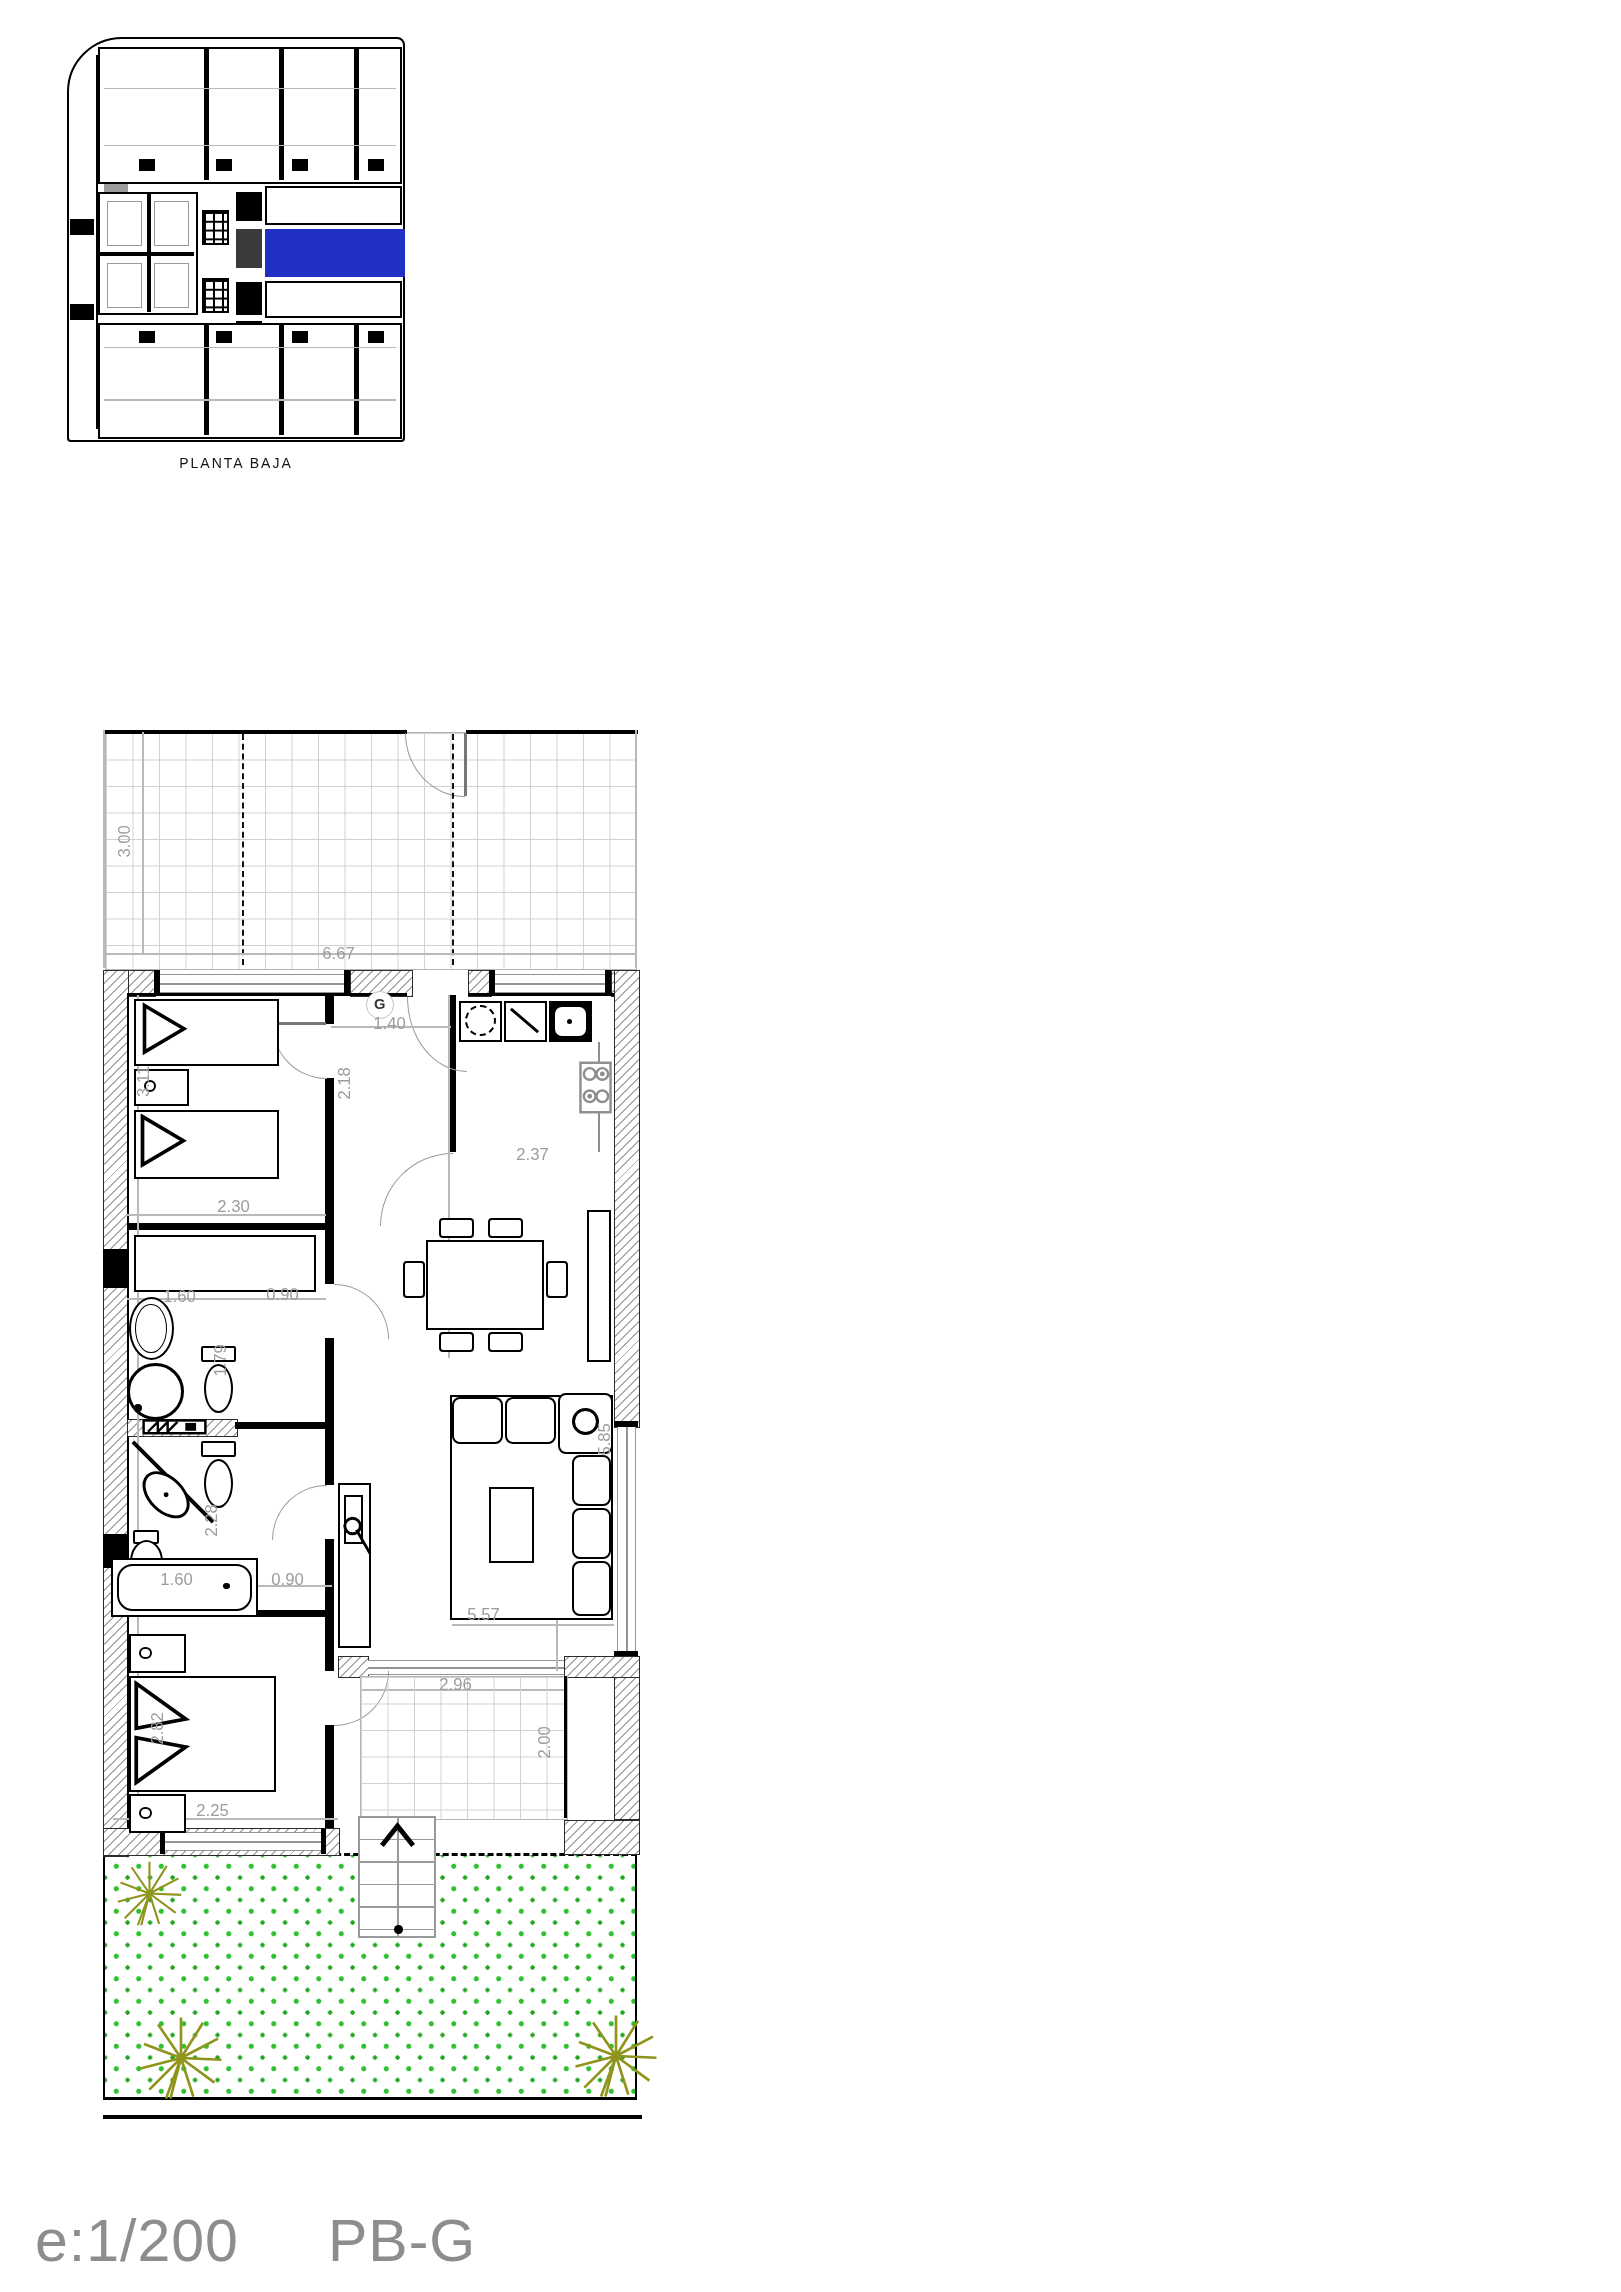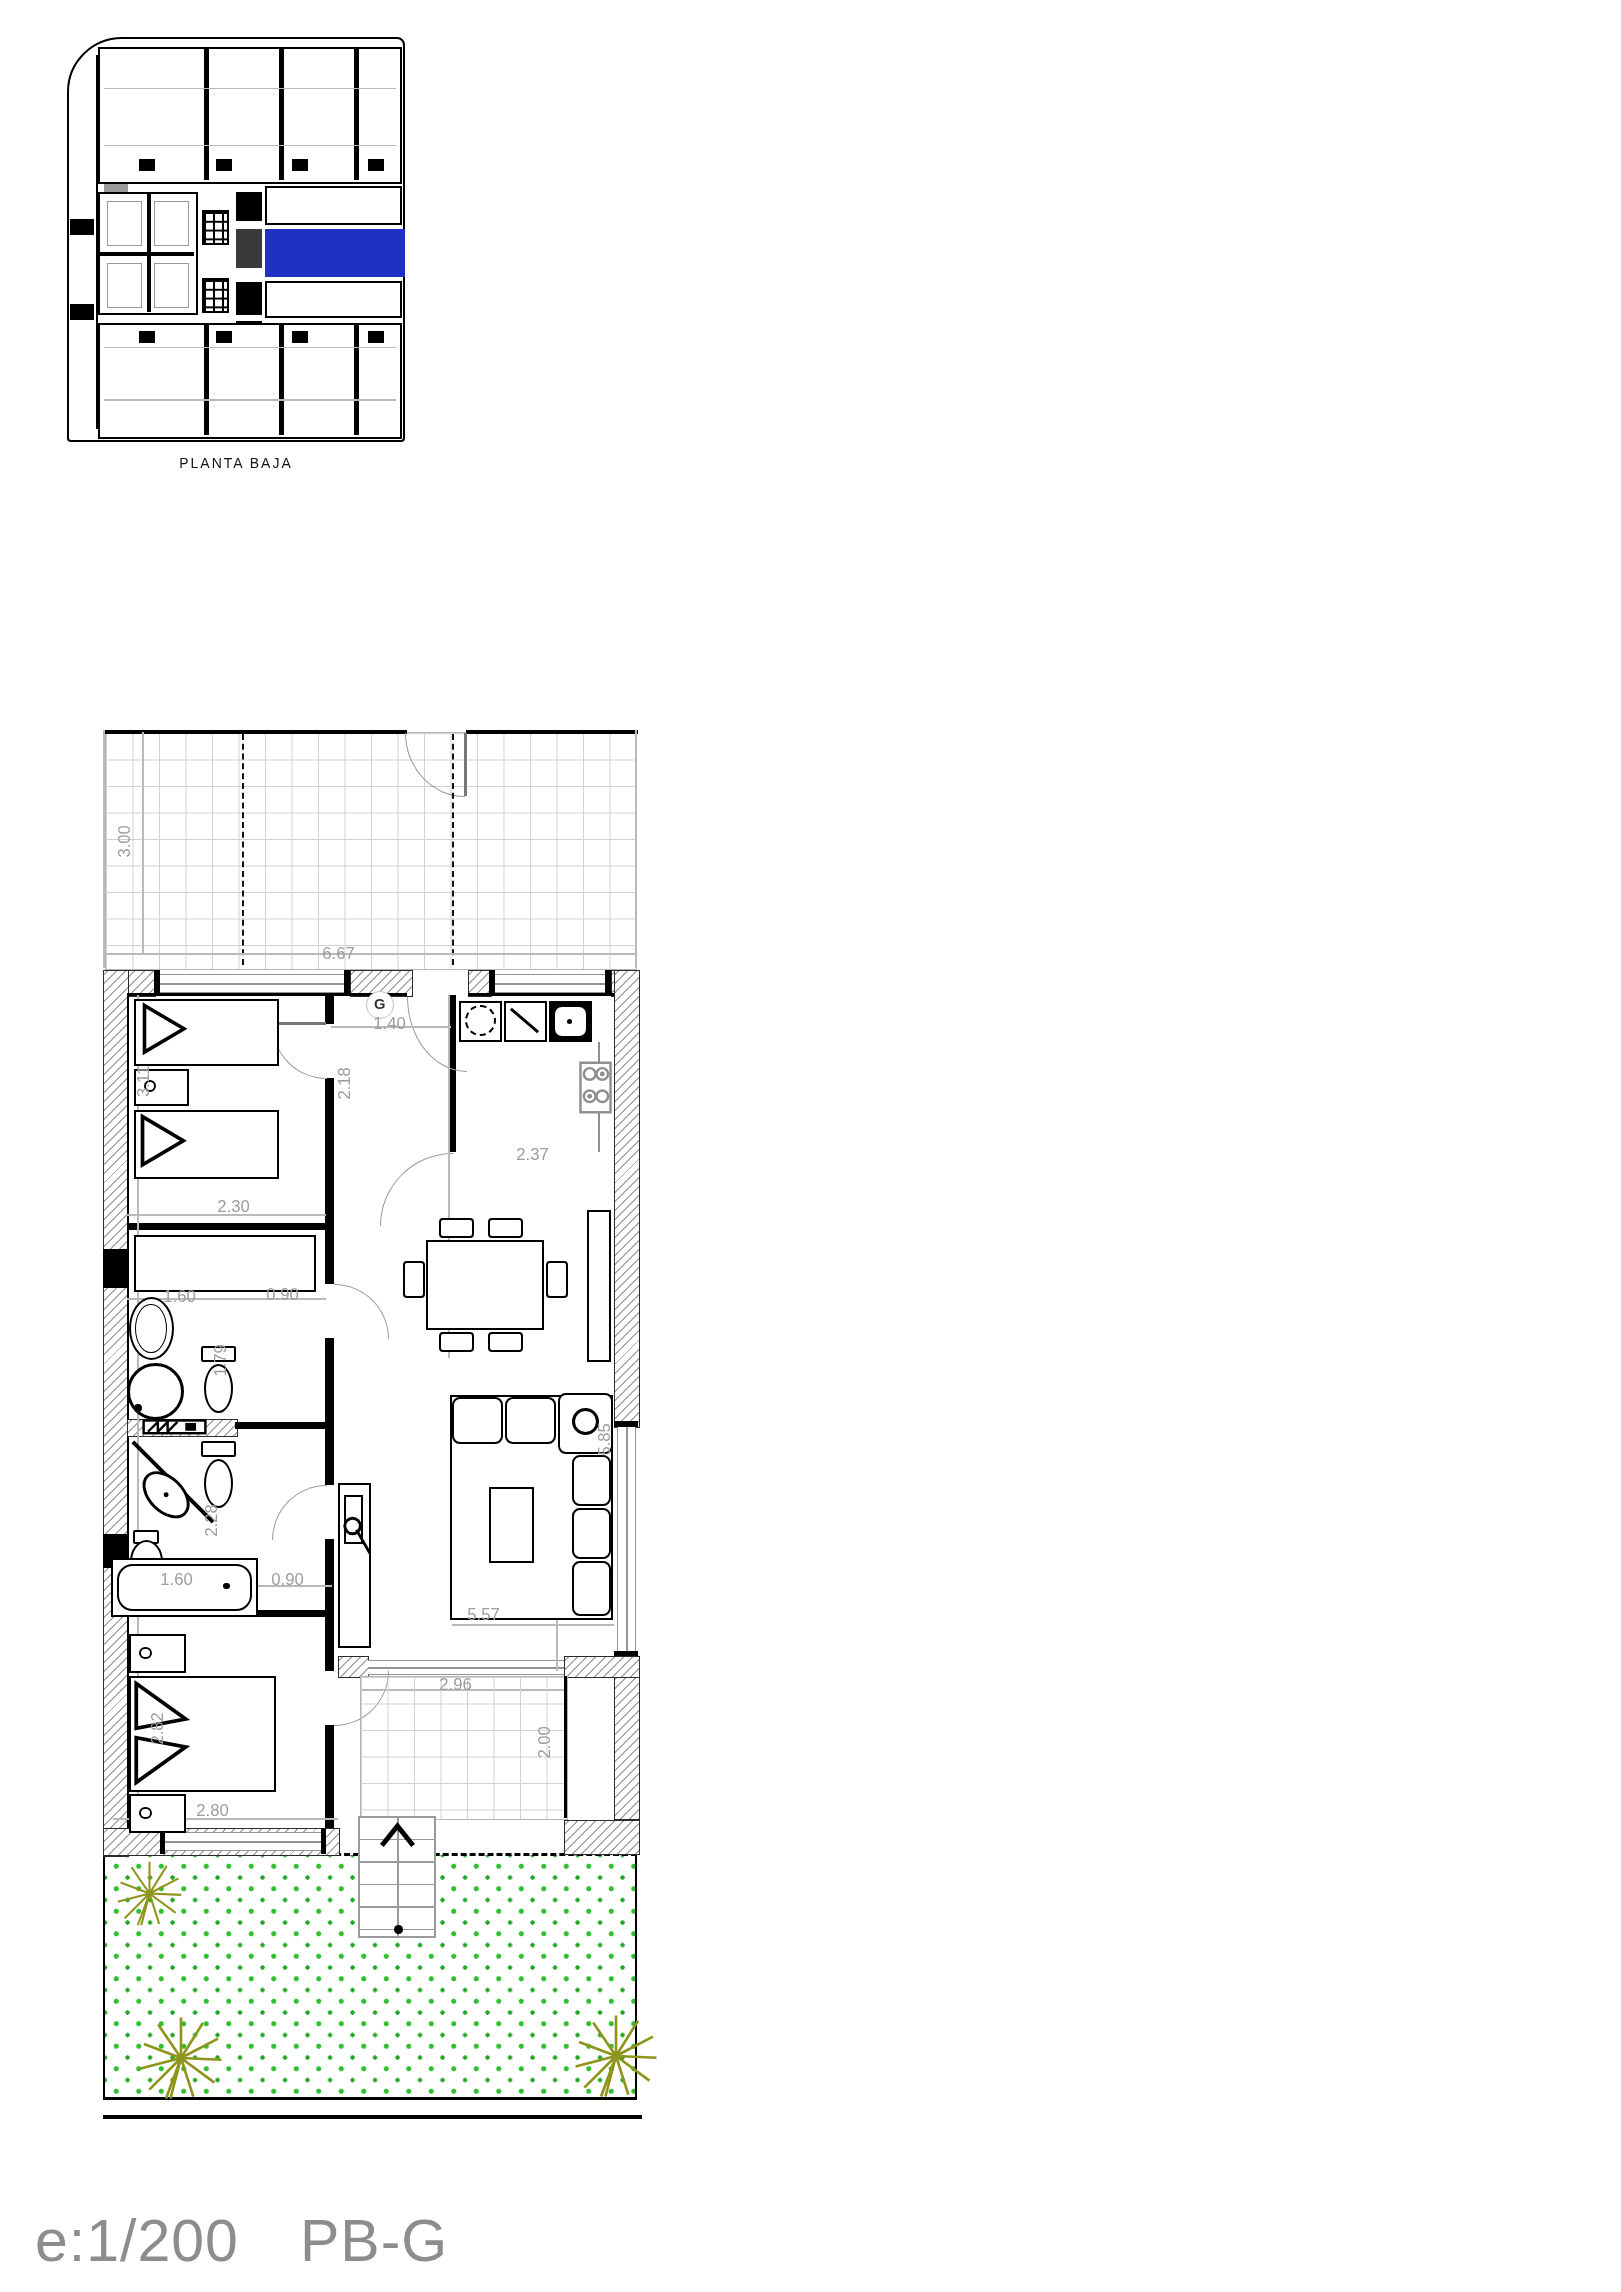--- a/index.html
+++ b/index.html
@@ -316,7 +316,7 @@
       <div class="circ" style="left:8.8px;top:10.8px;width:12.7px;height:12.7px;"></div>
     </div>
     <div class="dim dimv" style="left:34px;top:990px;width:43px;">2.82</div>
-    <div class="dim" style="left:88px;top:1073px;width:43px;">2.80</div>
+    <div class="dim" style="left:88px;top:1073px;width:43px;">2.25</div>
 
     <div class="furn2" style="left:336px;top:488px;width:35px;height:19.6px;"></div>
     <div class="furn2" style="left:385px;top:488px;width:35px;height:19.6px;"></div>

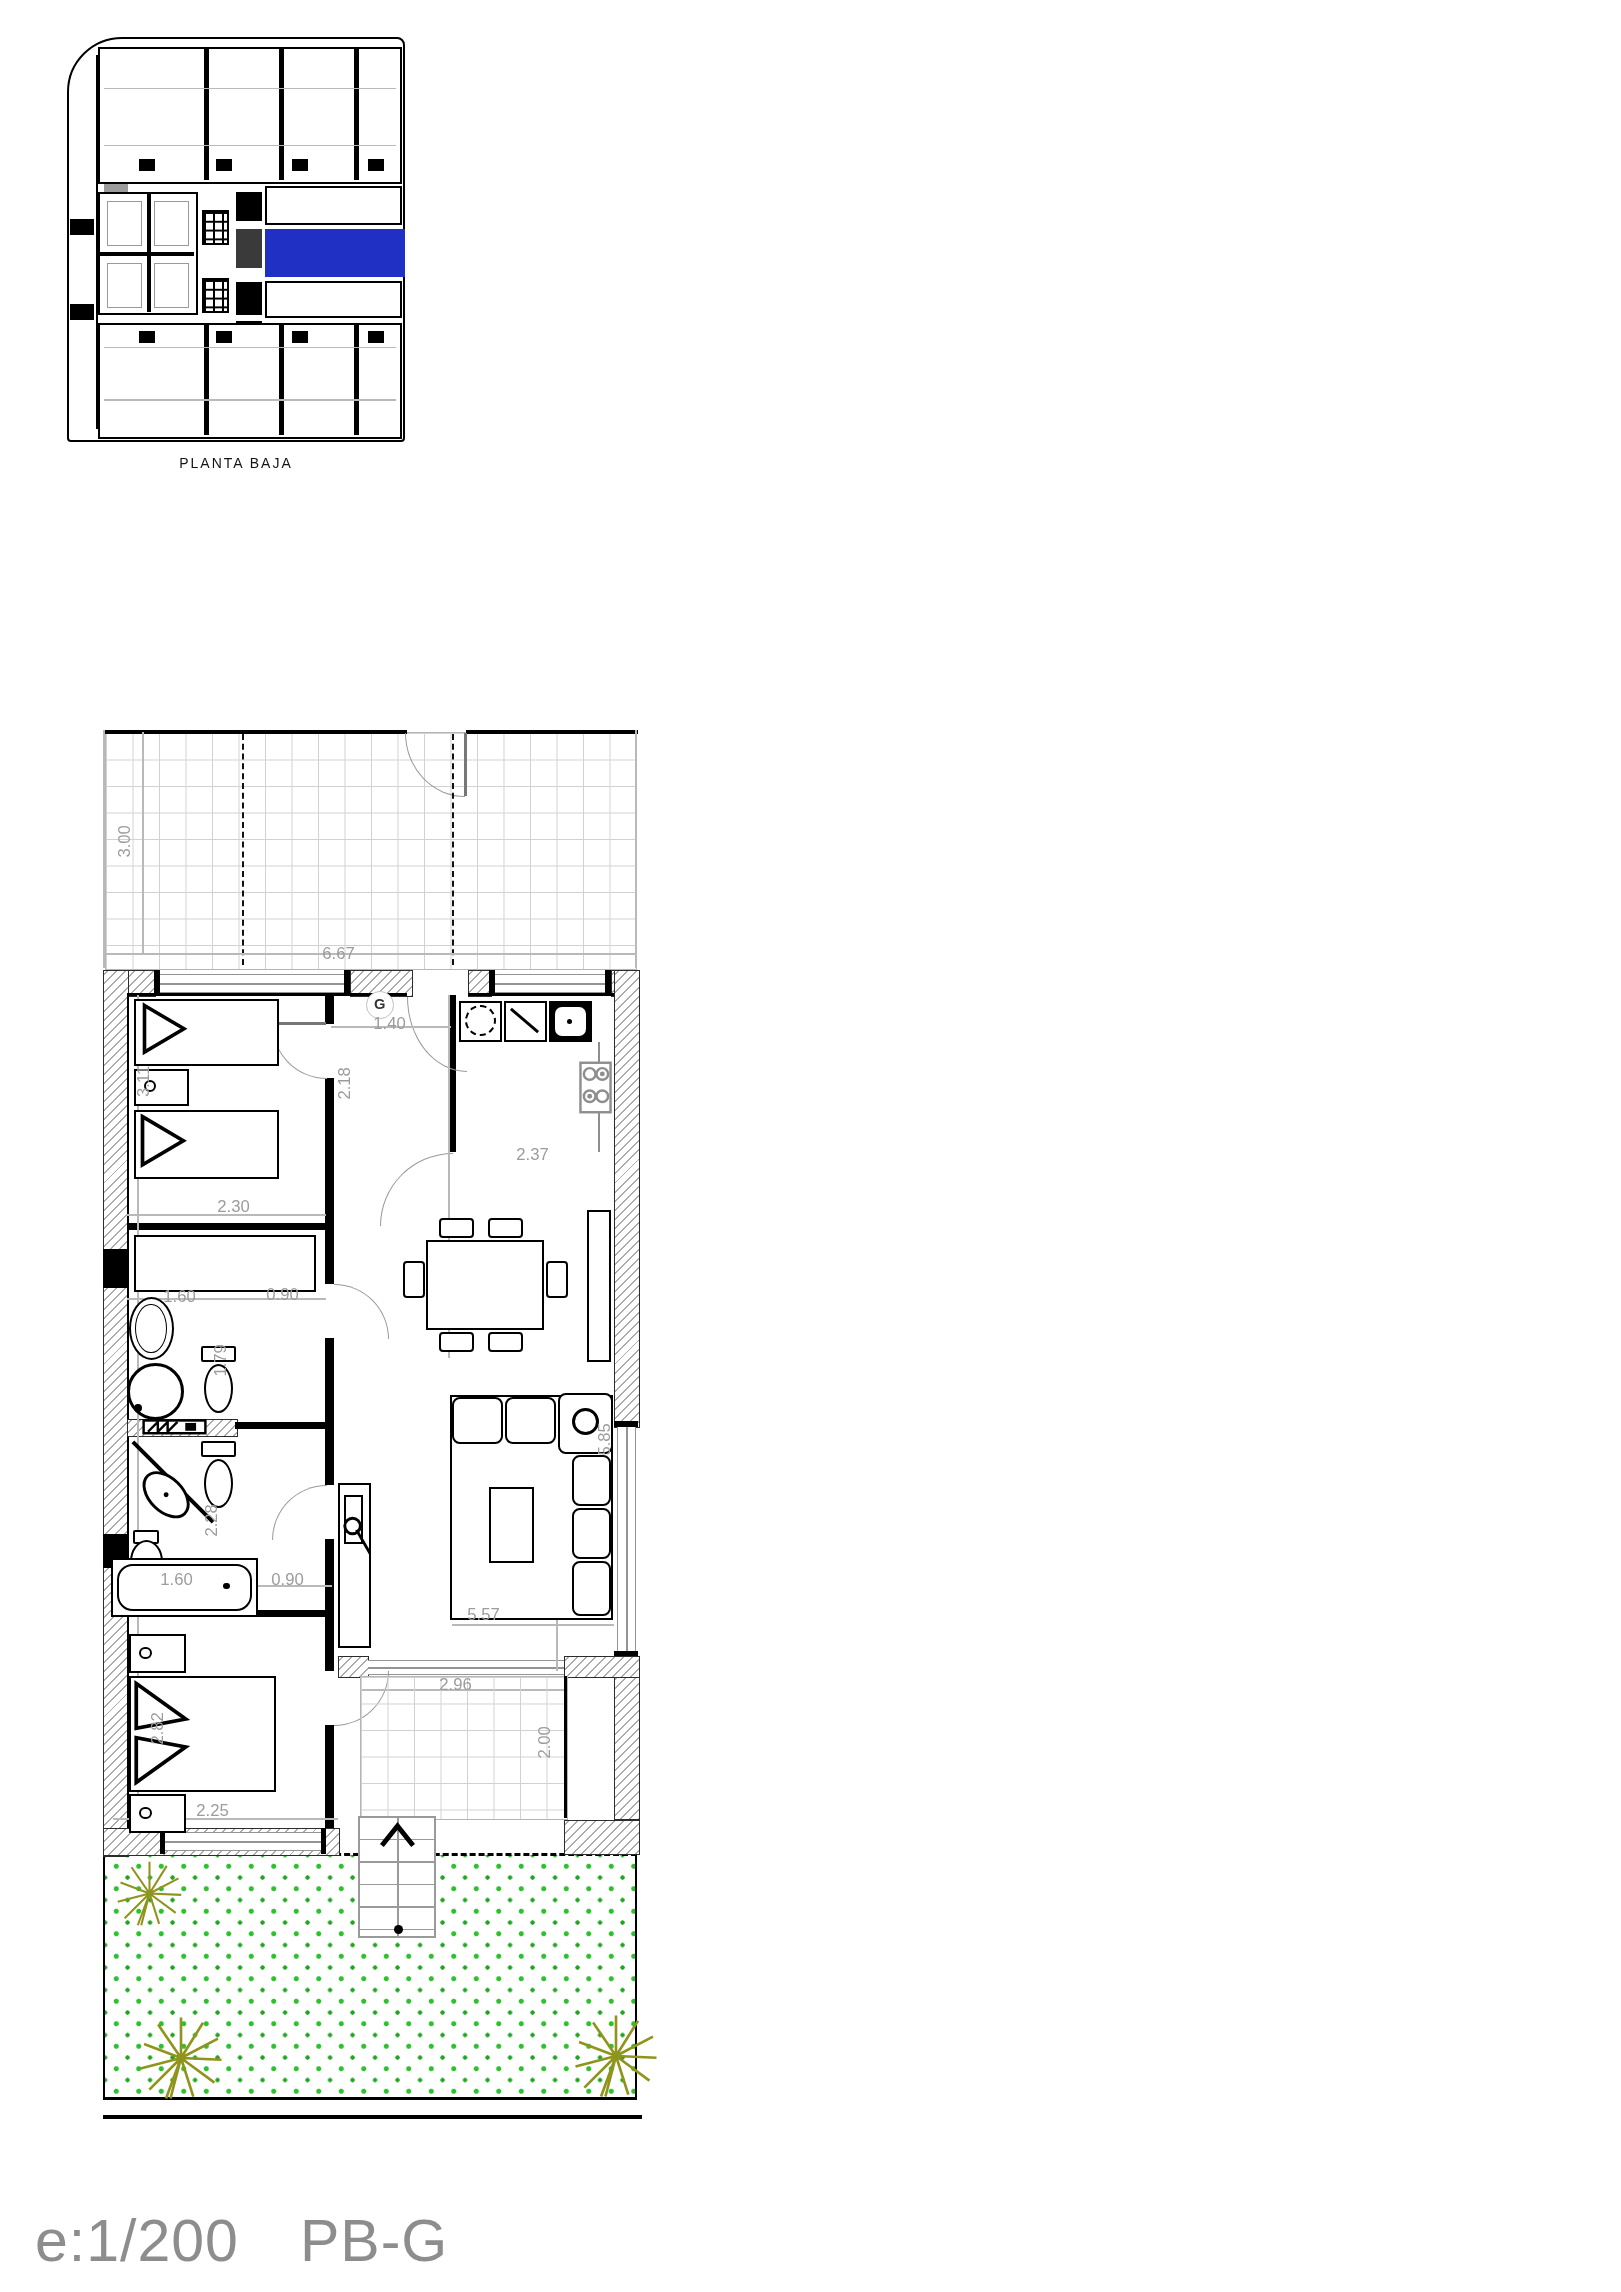--- a/index.html
+++ b/index.html
@@ -365,7 +365,7 @@
   </div>
 
   <div class="footer-txt" style="left:35px;top:2207px;">e:1/200</div>
-  <div class="footer-txt" style="left:300px;top:2207px;">PB-G</div>
+  <div class="footer-txt" style="left:328px;top:2207px;">PB-G</div>
 
 </div>
 

